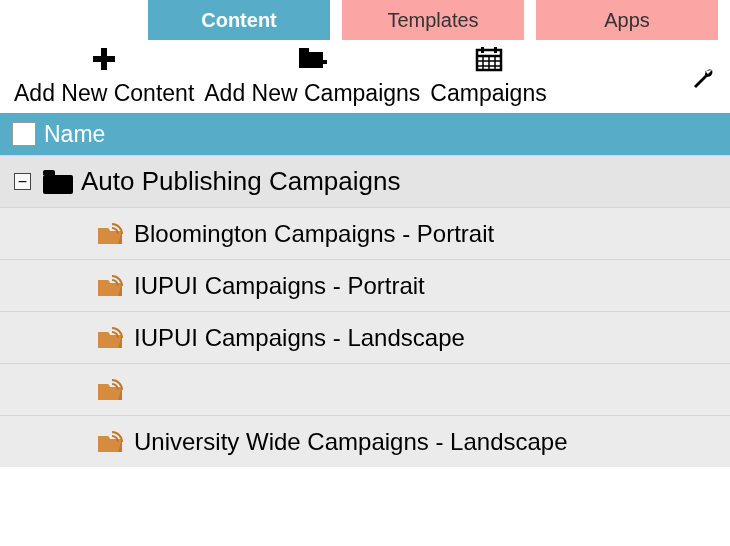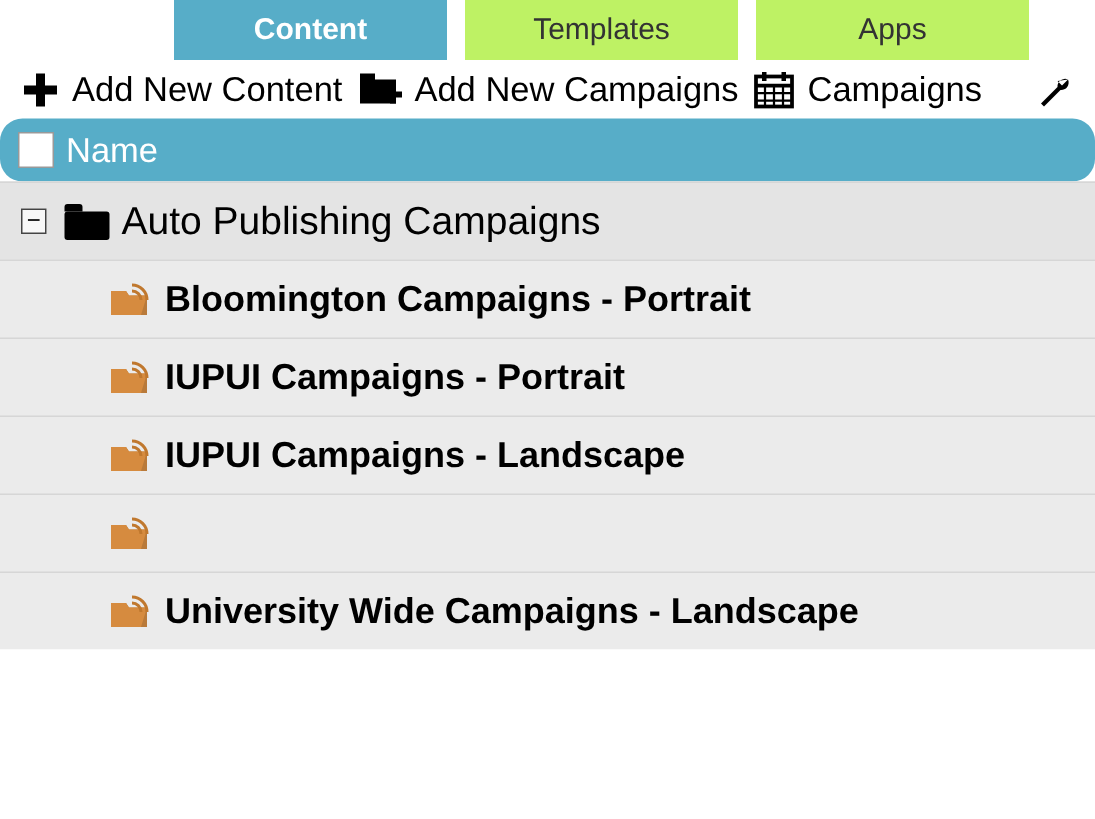--- a/index.html
+++ b/index.html
@@ -16,6 +16,7 @@
     gap: 12px;
     padding-left: 116px;
     background: #fff;
+    margin-left: 32px;
   }
   .tab {
     width: 182px;

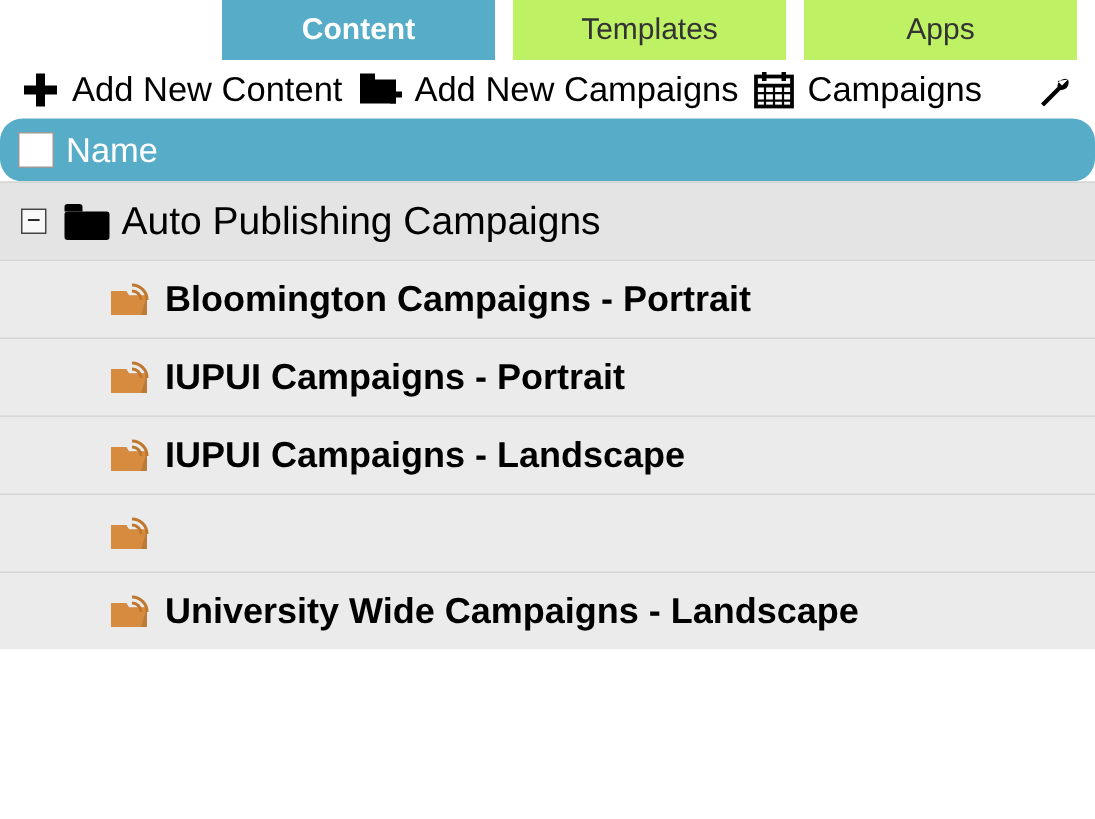--- a/index.html
+++ b/index.html
@@ -25,7 +25,7 @@
     align-items: center;
     justify-content: center;
     font-size: 20px;
-    background: #bef264;
+    background: #fca5a5;
     color: #333;
     cursor: pointer;
     user-select: none;

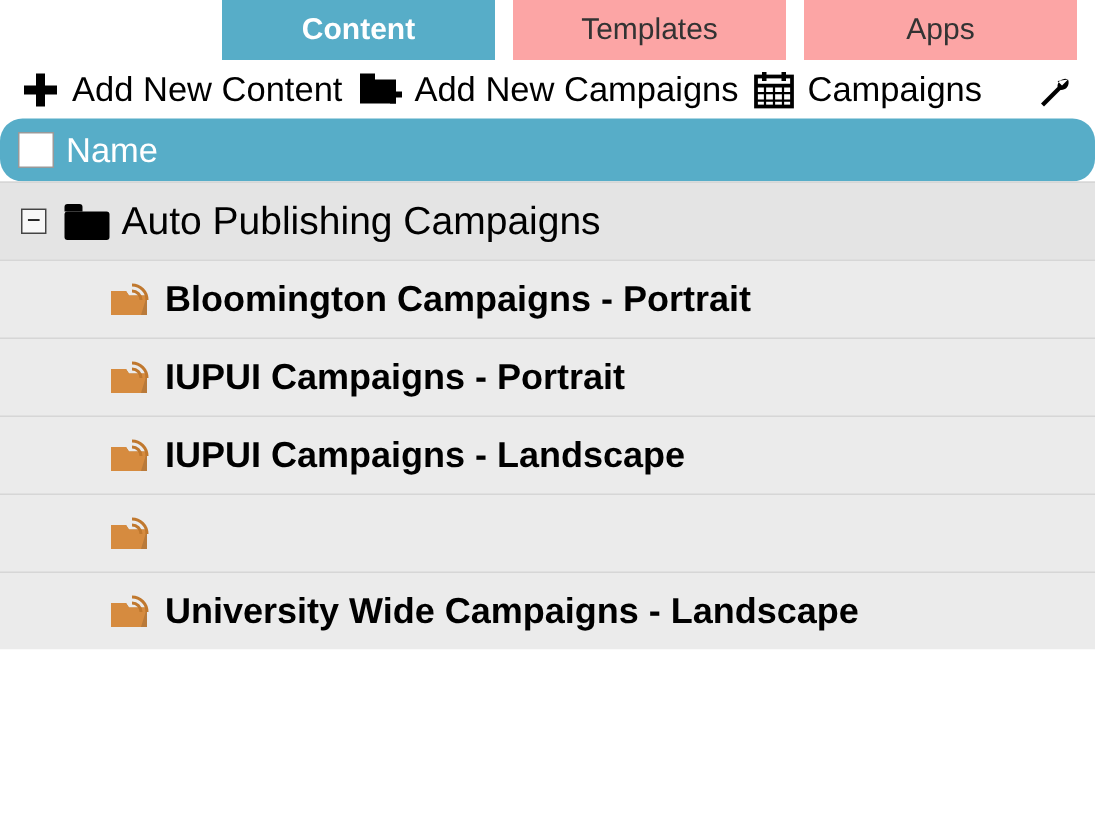--- a/index.html
+++ b/index.html
@@ -53,6 +53,7 @@
     cursor: pointer;
     user-select: none;
     white-space: nowrap;
+    flex-direction: column;
   }
   .tool-btn svg { display: block; }
 

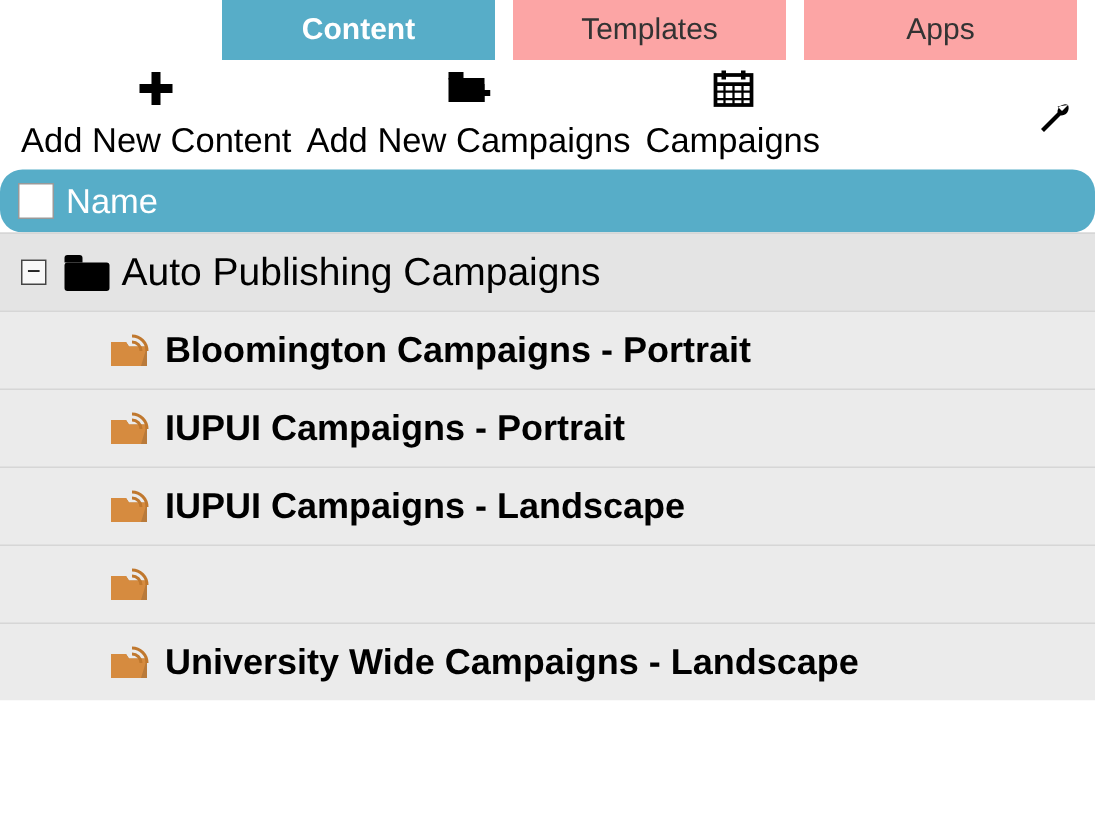--- a/index.html
+++ b/index.html
@@ -65,7 +65,6 @@
     height: 42px;
     background: #57adc8;
     padding: 0 12px;
-    border-radius: 15px;
   }
   .col-header .chk {
     width: 24px;

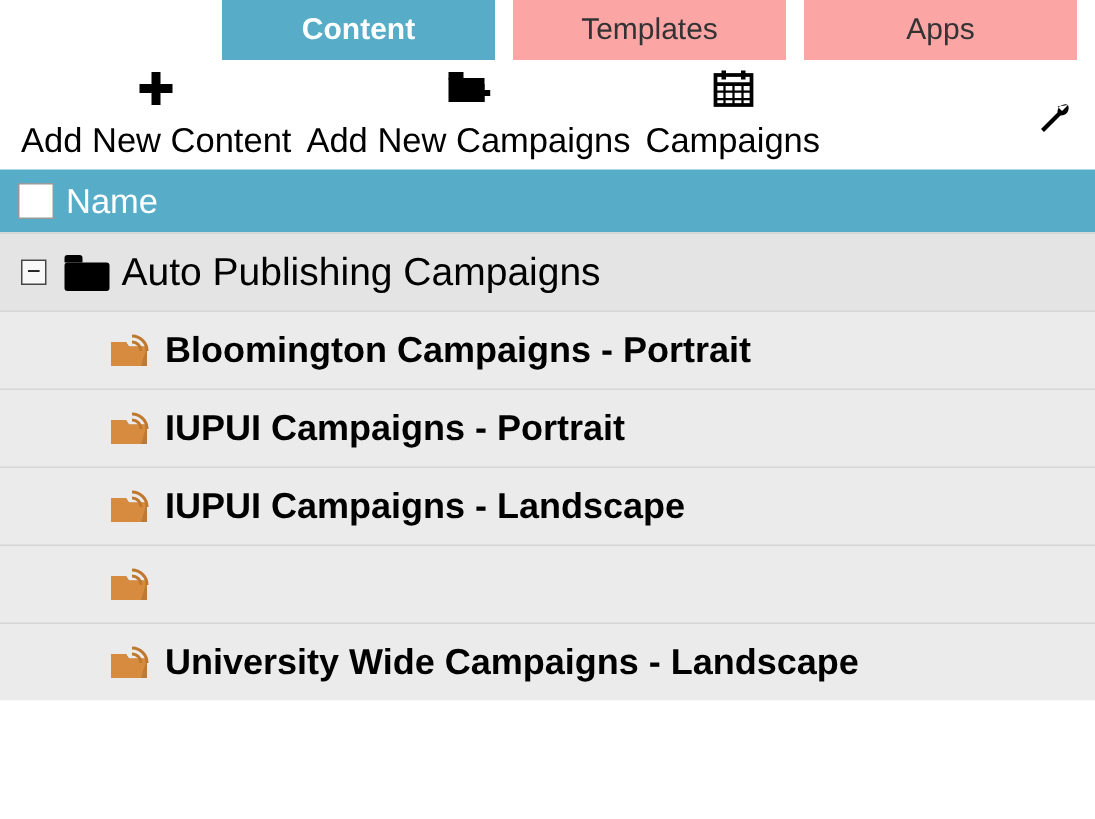--- a/index.html
+++ b/index.html
@@ -95,8 +95,7 @@
     font-size: 26px;
   }
   .row.child {
-    padding-left: 72px;
-    font-weight: bold;
+    padding-left: 96px;
   }
   .expand-box {
     width: 17px;

